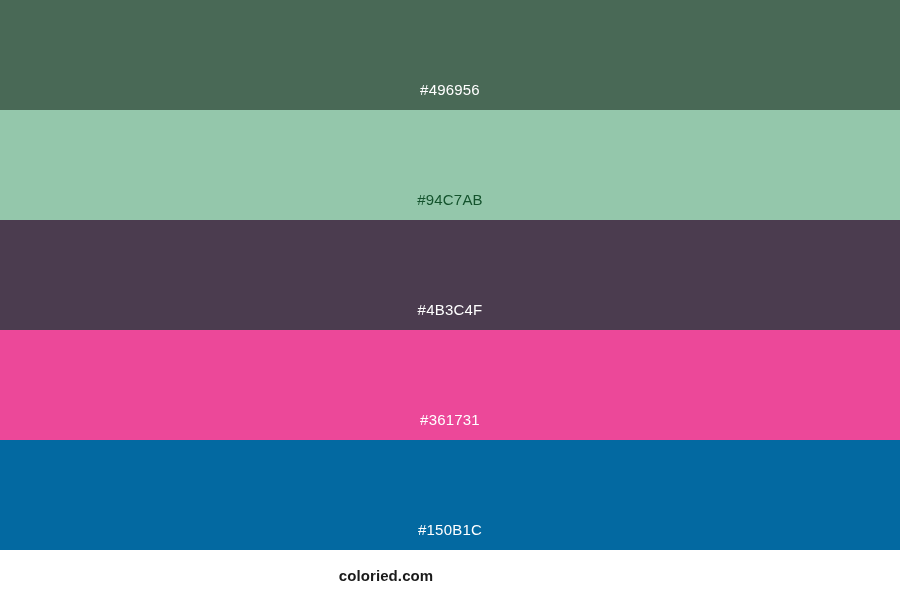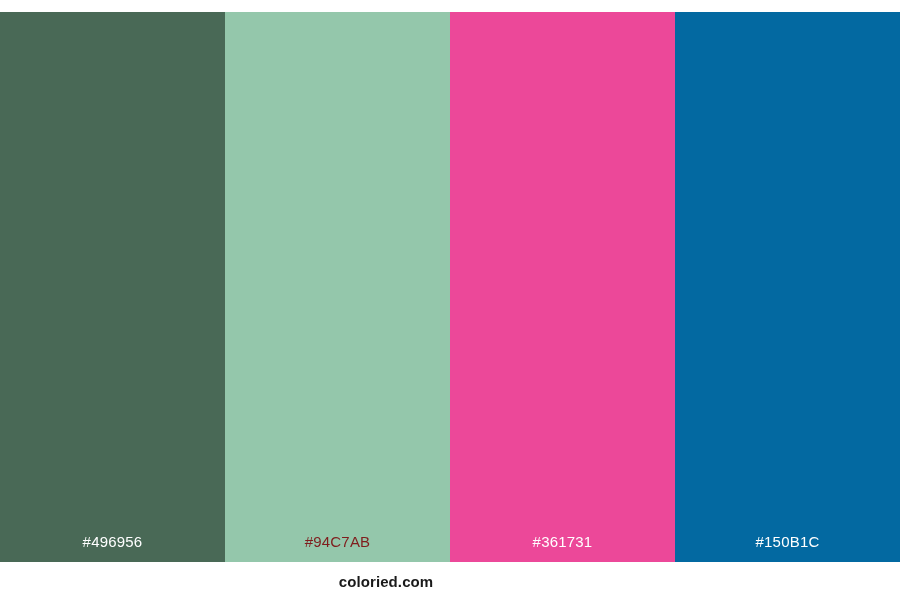--- a/index.html
+++ b/index.html
@@ -25,9 +25,8 @@
     width: 900px;
     height: 550px;
     display: flex;
-    flex-direction: row;
+    flex-direction: column;
     align-items: stretch;
-    margin-top: 12px;
   }
   .swatch {
     flex: 1 1 20%;

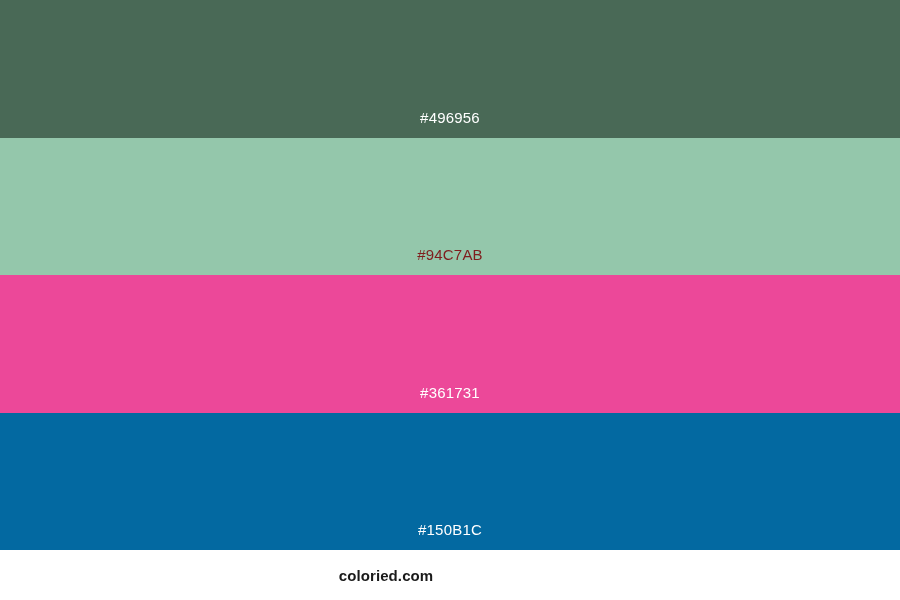--- a/index.html
+++ b/index.html
@@ -50,7 +50,7 @@
     user-select: text;
   }
   .label-light { color: #ffffff; }
-  .label-dark  { color: #7f1d1d; }
+  .label-dark  { color: #14532d; }
 
   #footer-bar {
     width: 772px;

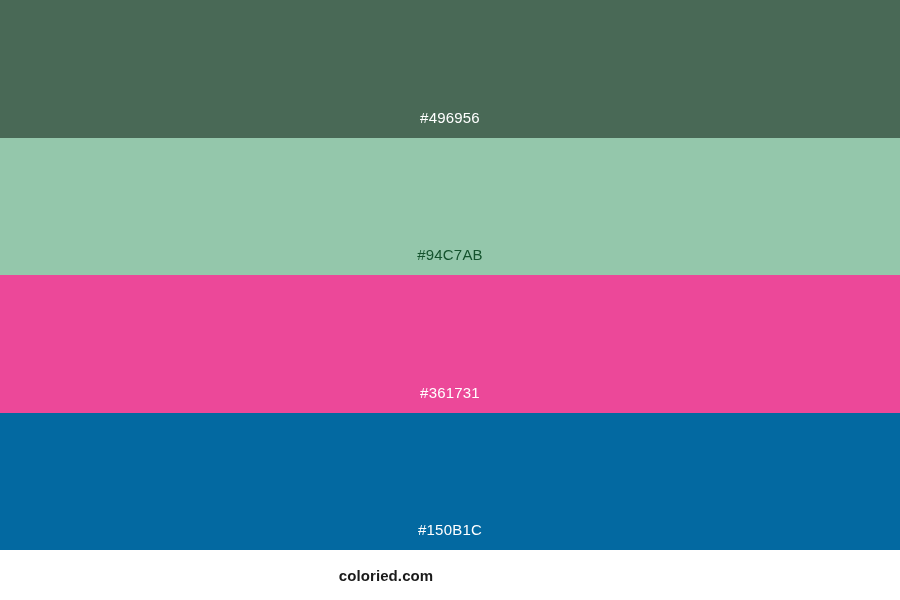--- a/index.html
+++ b/index.html
@@ -84,6 +84,9 @@
       <span class="swatch-label label-dark">#94C7AB</span>
     </div>
 
+    <div class="swatch" style="background-color: rgb(75, 60, 79);">
+      <span class="swatch-label label-light">#4B3C4F</span>
+    </div>
 
     <div class="swatch" style="background-color: #ec4899;">
       <span class="swatch-label label-light">#361731</span>

